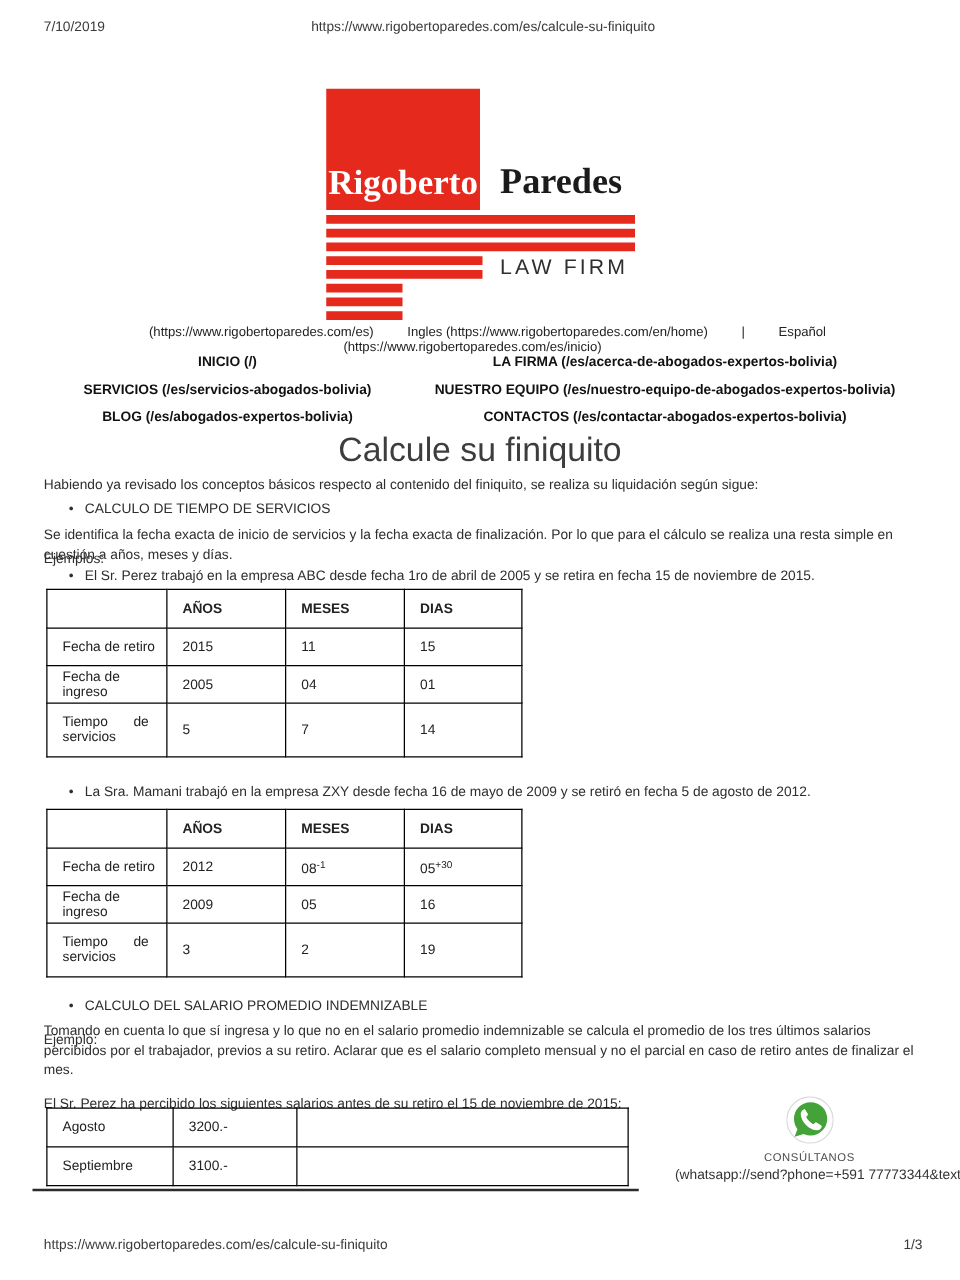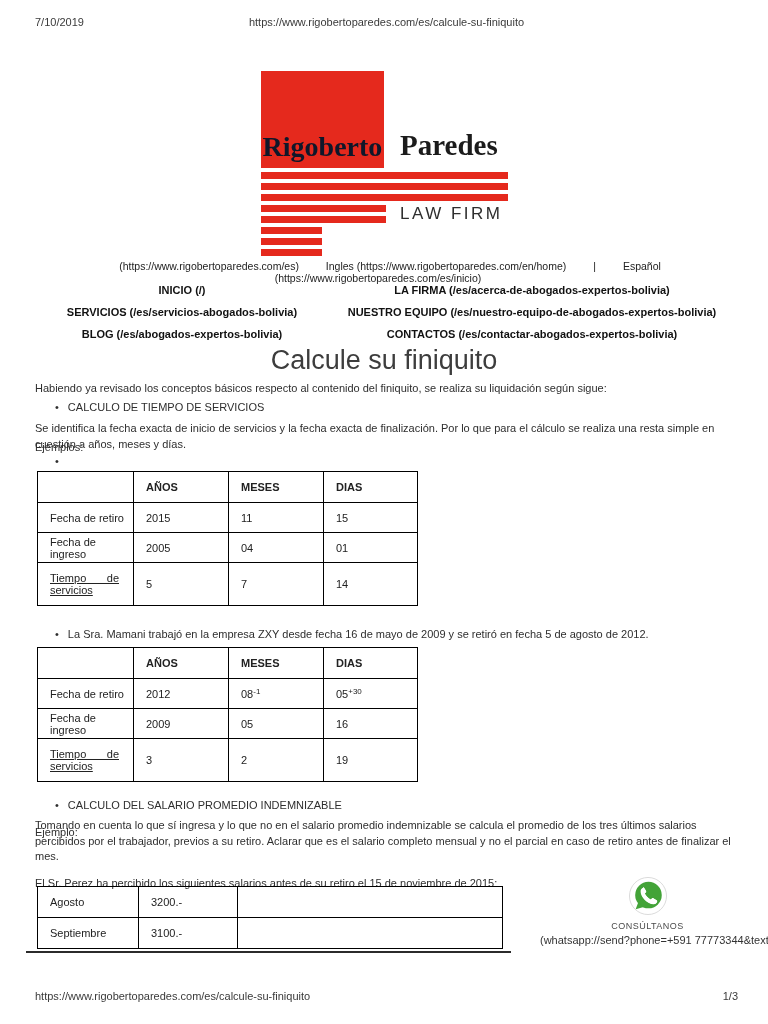--- a/index.html
+++ b/index.html
@@ -26,7 +26,7 @@
     display:flex;align-items:flex-end;justify-content:center;}
   .logo-square .word{
     font-family:"Liberation Serif", serif;font-weight:bold;
-    font-size:28px;color:#0f172a;line-height:1;padding-bottom:7px;}
+    font-size:28px;color:#ffffff;line-height:1;padding-bottom:7px;}
   .logo-paredes{position:absolute;left:139px;top:60px;
     font-family:"Liberation Serif", serif;font-weight:bold;
     font-size:29px;color:#1b1b1b;line-height:1;}

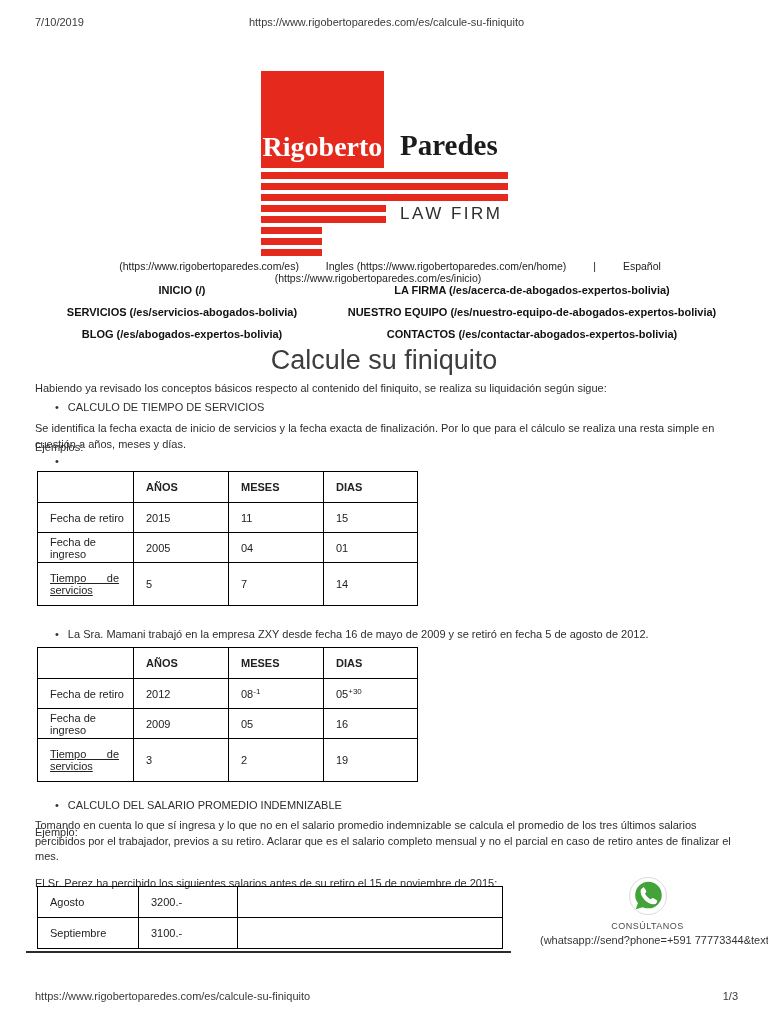--- a/index.html
+++ b/index.html
@@ -131,6 +131,7 @@
 
 <div class="abs bullet" style="top:455px;">
   <span class="dot">•</span>
+  <span>El Sr. Perez trabajó en la empresa ABC desde fecha 1ro de abril de 2005 y se retira en fecha 15 de noviembre de 2015.</span>
 </div>
 
 <table class="abs t-serv" style="top:471px;">

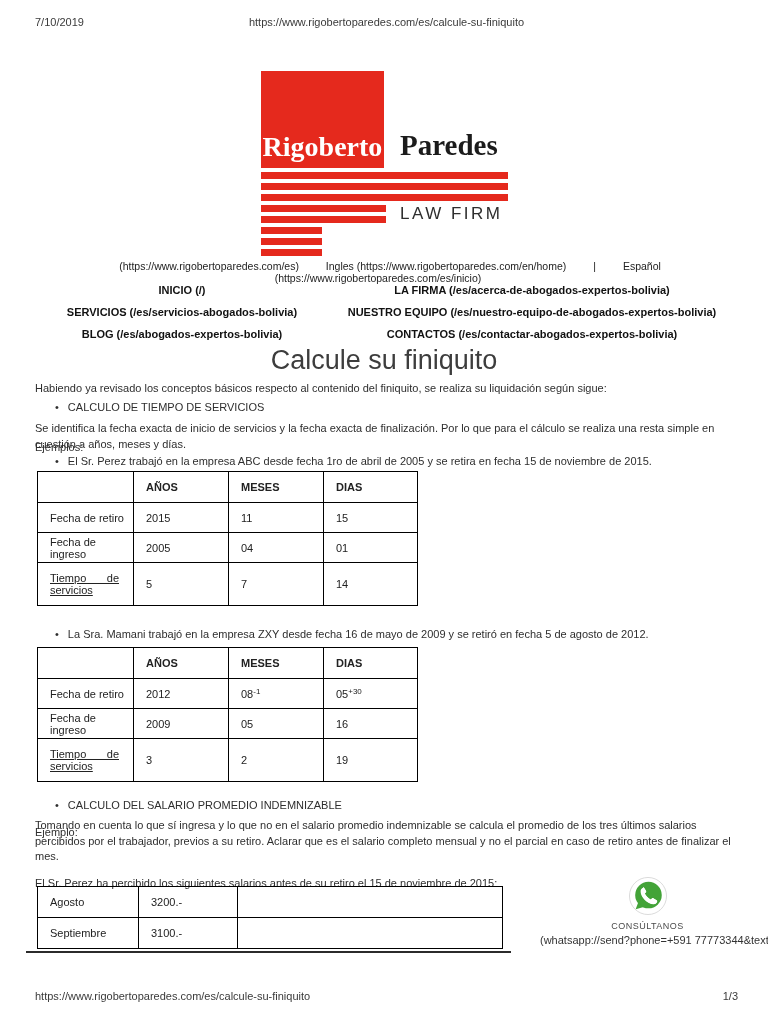--- a/index.html
+++ b/index.html
@@ -62,7 +62,7 @@
   .t-serv th{height:30px;}
   .t-serv td{height:29px;}
   .t-serv tr.tall td{height:42px;}
-  .cell-justify{text-align:justify;padding-right:14px;text-decoration:underline;}
+  .cell-justify{text-align:justify;padding-right:14px;}
   sup{font-size:8px;vertical-align:4px;letter-spacing:0;}
   .t-sal{left:37px;top:886px;}
   .t-sal td{height:30px;}

